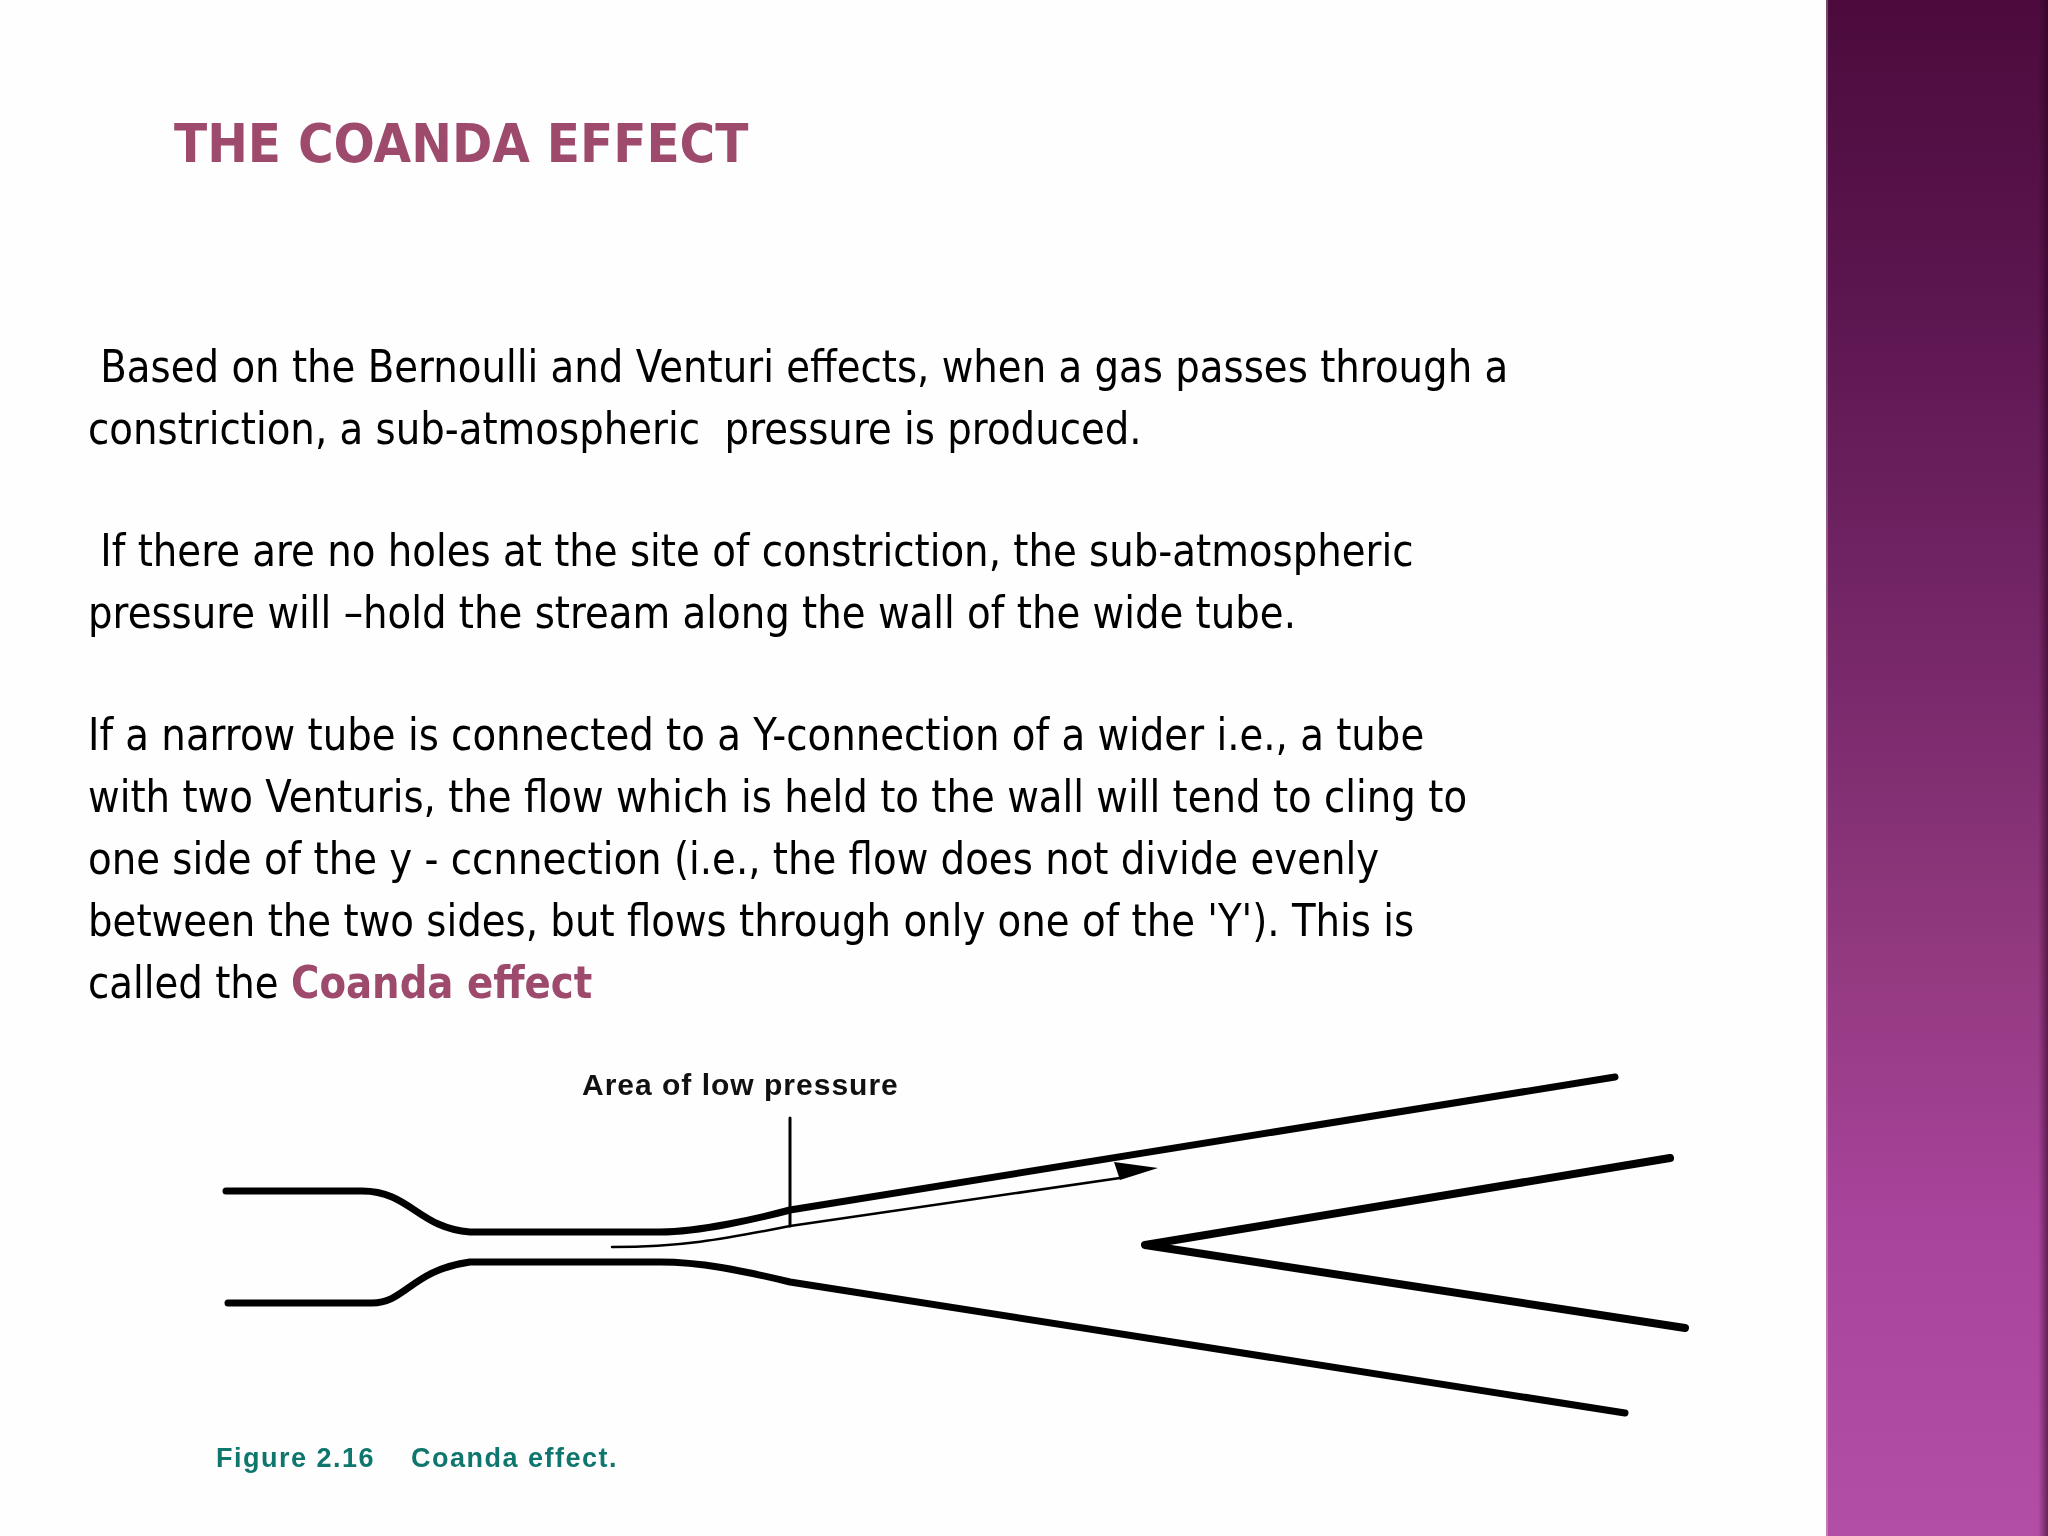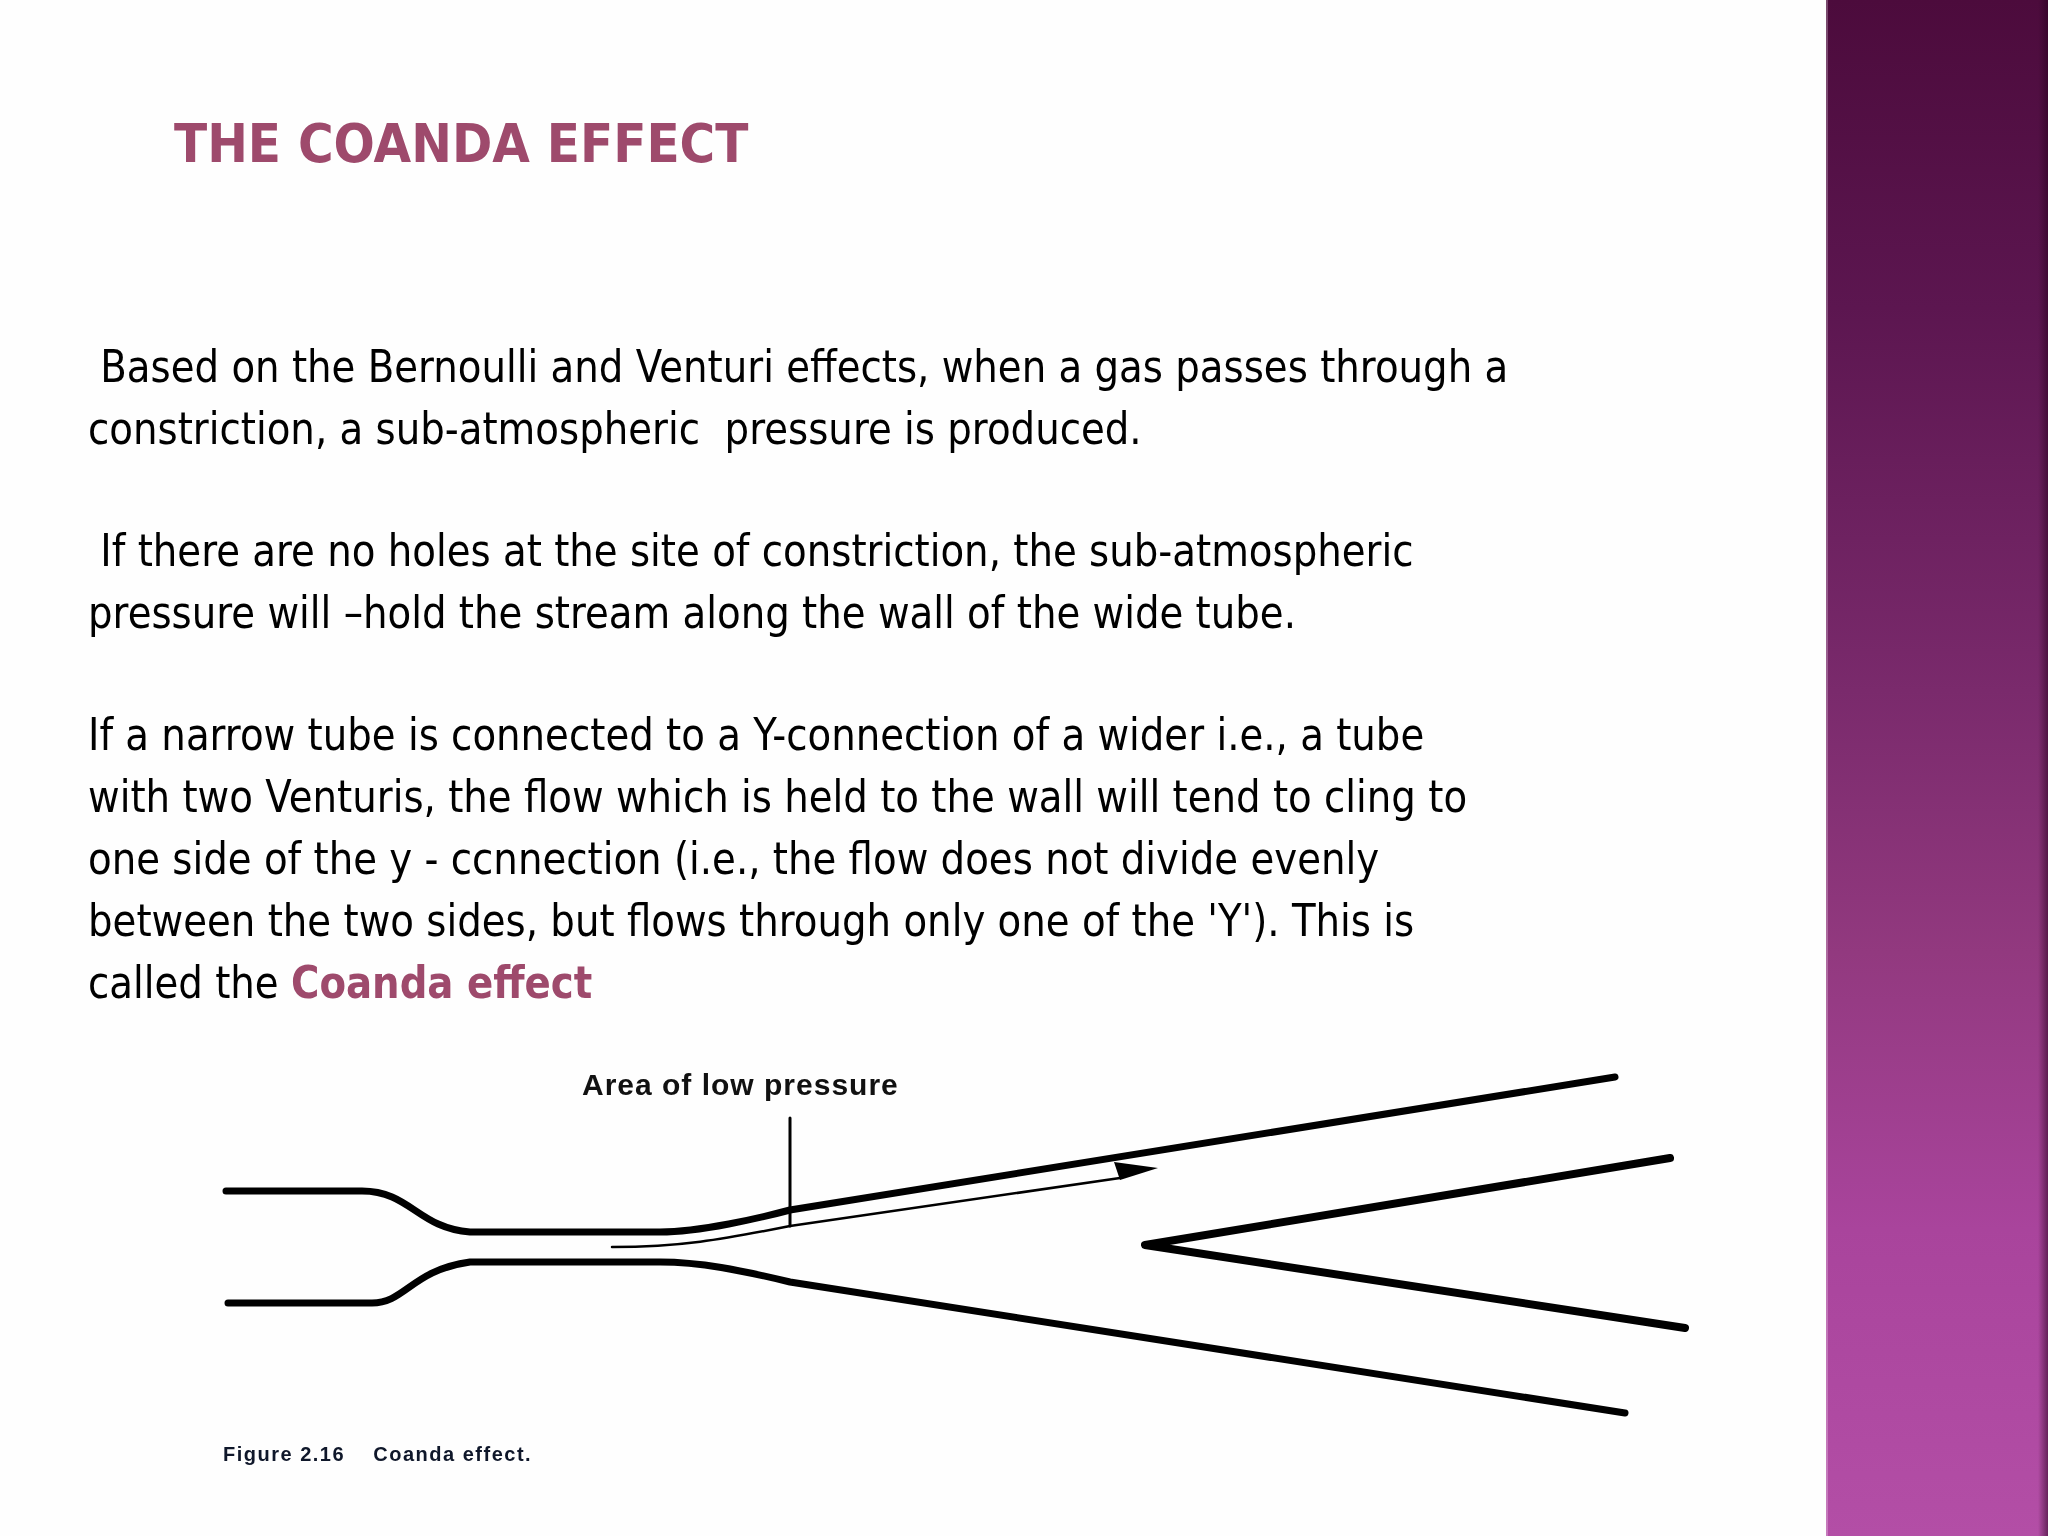--- a/index.html
+++ b/index.html
@@ -45,7 +45,7 @@
   .caption {
     position: absolute; left: 216px; top: 1443px;
     font-family: "Liberation Sans", sans-serif; font-weight: 900;
-    font-size: 20px; color: #0f172a; letter-spacing: 1.5px; white-space: pre; margin-left: 7px;
+    font-size: 27px; color: #0f766e; letter-spacing: 1.5px; white-space: pre;
   }
 </style>
 </head>

